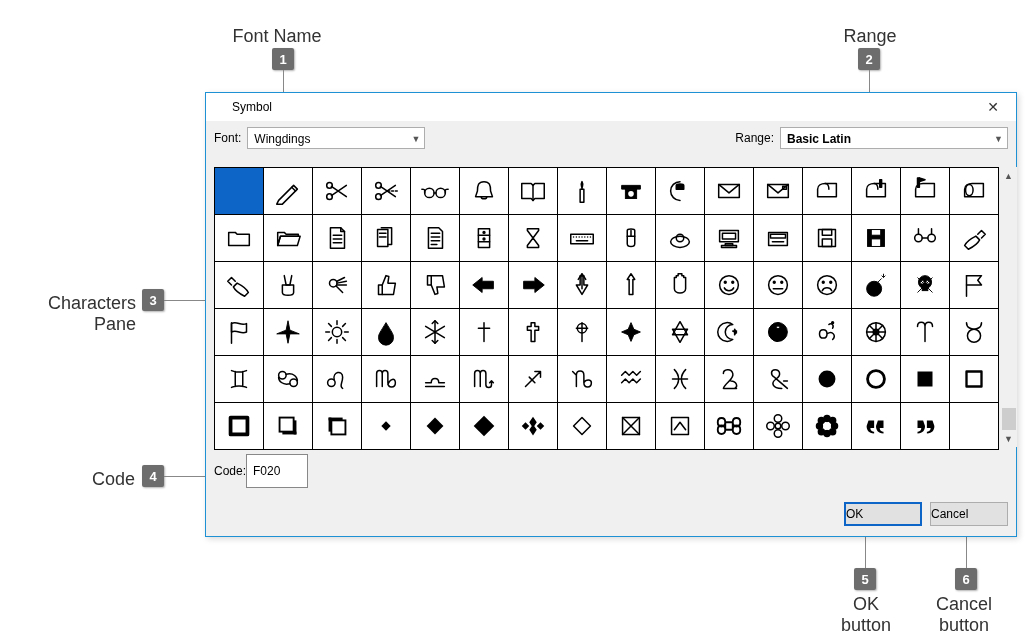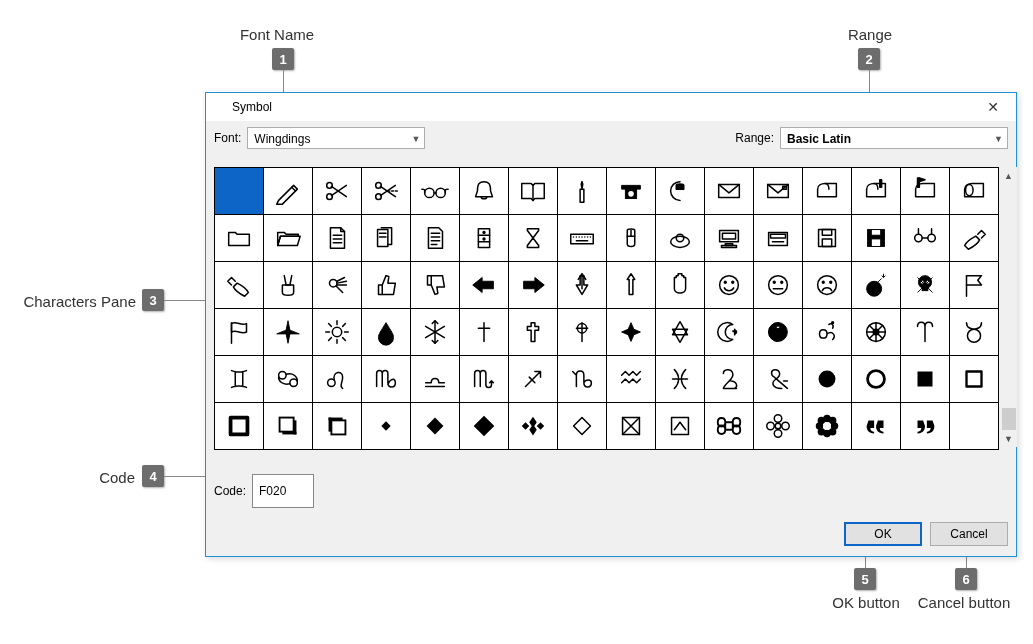--- a/index.html
+++ b/index.html
@@ -14,7 +14,7 @@
   }
   .annotation-label {
     position: absolute;
-    font-size: 15px;
+    font-size: 18px;
     color: #333;
     text-align: right;
   }

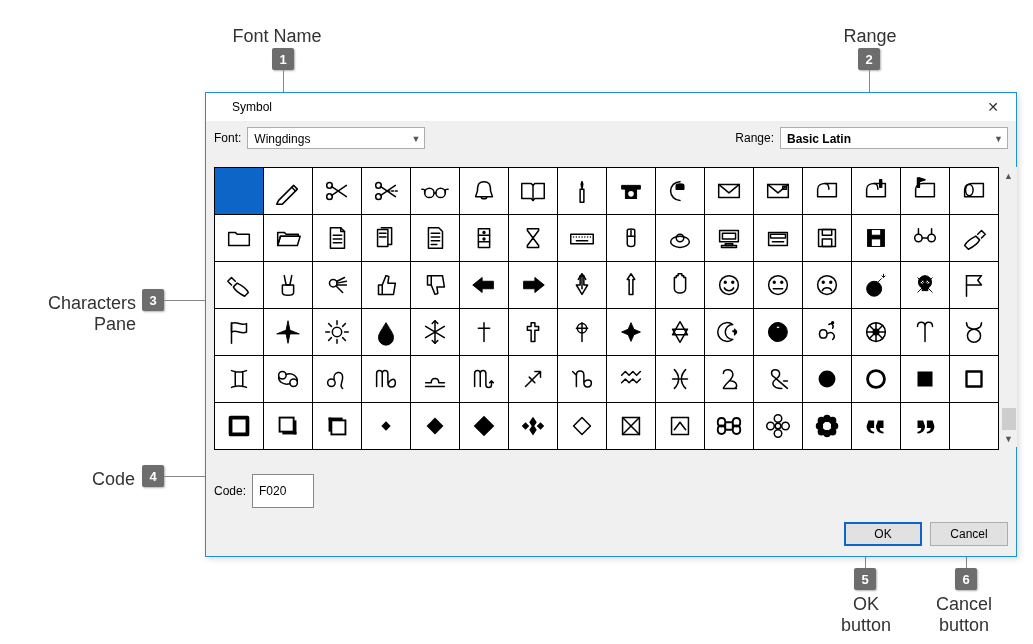--- a/index.html
+++ b/index.html
@@ -138,10 +138,9 @@
     align-self: center;
   }
   .code-row {
-    margin-top: 24px;
+    margin-top: 4px;
     display: flex;
     align-items: center;
-    gap: 6px;
   }
   .code-input {
     border: 1px solid #888;

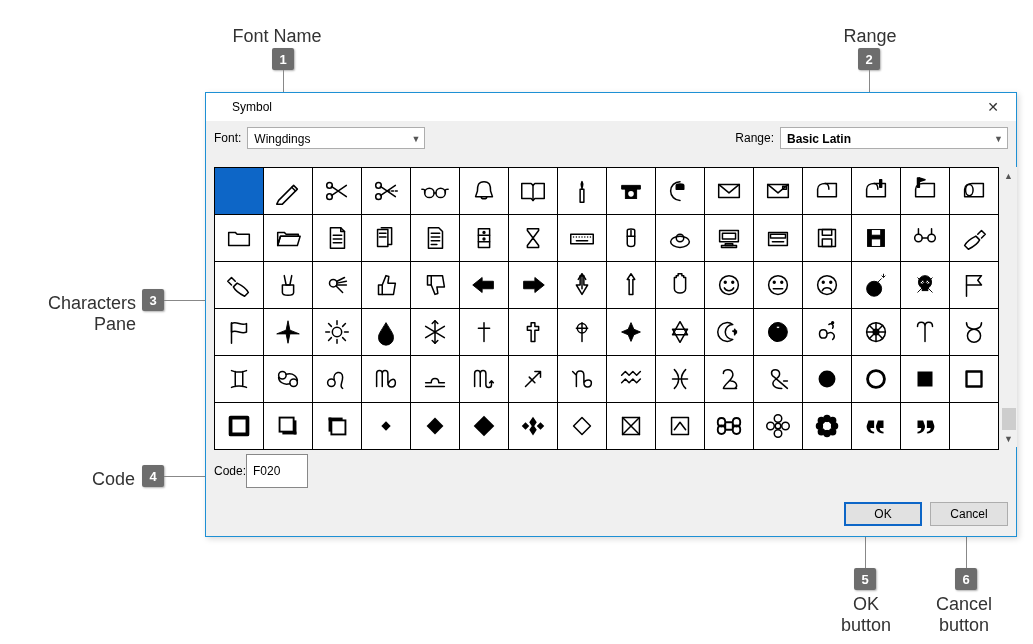--- a/index.html
+++ b/index.html
@@ -162,7 +162,7 @@
     height: 24px;
     display: flex;
     align-items: center;
-    justify-content: center;
+    justify-content: flex-start;
     background: #e1e1e1;
     border: 1px solid #adadad;
   }

